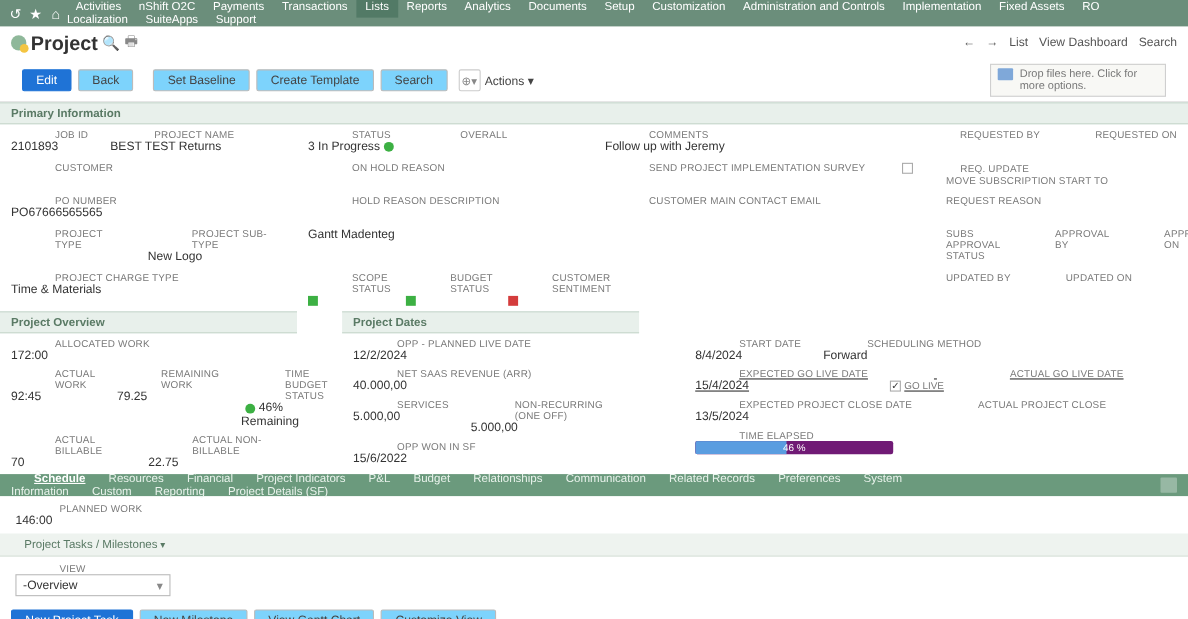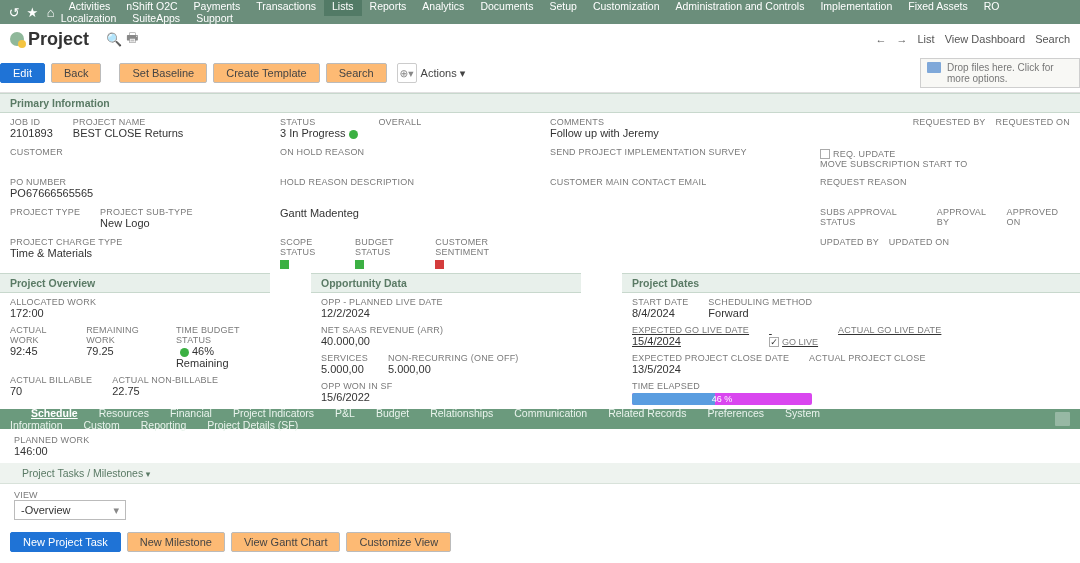--- a/index.html
+++ b/index.html
@@ -11,7 +11,7 @@
 .header { display: flex; align-items: center; padding: 4px 10px; height: 30px; }
 .header .logo { width: 14px; height: 14px; background: #8fb89a; border-radius: 50%; margin-right: 4px; position:relative;}
 .header .logo::after{content:"";position:absolute;width:8px;height:8px;border-radius:50%;background:#f4c542;right:-2px;bottom:-2px;}
-.header h1 { font-size: 18px; font-weight: 700; color: #333; margin-right: 13px; }
+.header h1 { font-size: 18px; font-weight: 700; color: #333; margin-right: 0; }
 .header .hicon { color: #888; font-size: 13px; margin-left: 4px; cursor: pointer; }
 .header .right { margin-left: auto; display: flex; align-items: center; gap: 10px; color: #555; font-size: 11px; }
 .header .right span { cursor: pointer; }

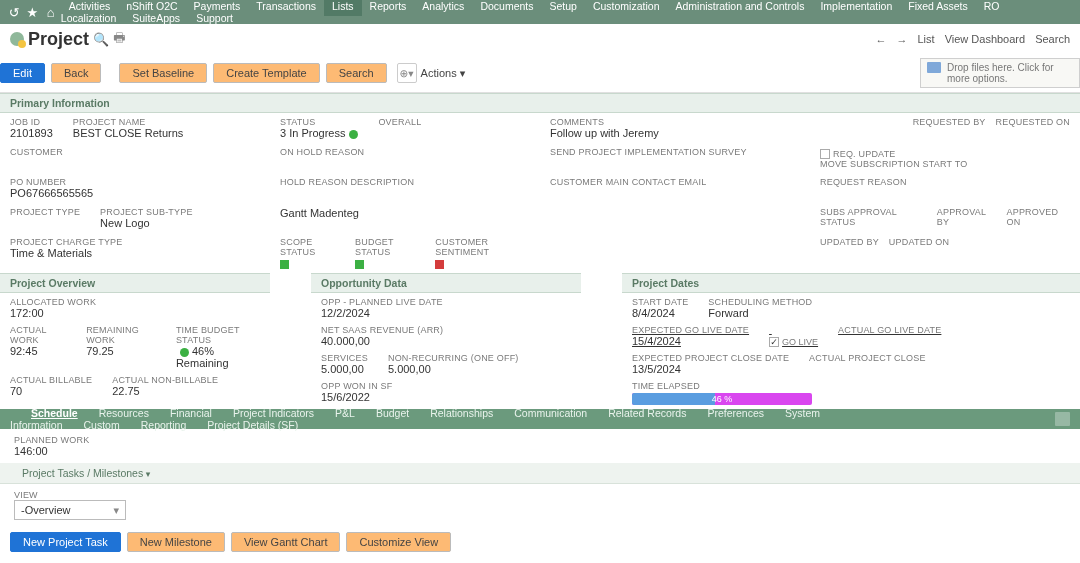--- a/index.html
+++ b/index.html
@@ -15,7 +15,7 @@
 .header .hicon { color: #888; font-size: 13px; margin-left: 4px; cursor: pointer; }
 .header .right { margin-left: auto; display: flex; align-items: center; gap: 10px; color: #555; font-size: 11px; }
 .header .right span { cursor: pointer; }
-.toolbar { display: flex; align-items: center; padding: 4px 0; gap: 6px; border-bottom: 1px solid #e0e0e0; }
+.toolbar { display: flex; align-items: center; padding: 4px 20px; gap: 6px; border-bottom: 1px solid #e0e0e0; }
 .btn { border: 1px solid #bbb; background: #fdba74; padding: 3px 12px; border-radius: 2px; cursor: pointer; font-size: 11px; color:#444;}
 .btn.primary { background: #1f73d6; color: #fff; border-color: #1f73d6; }
 .actions-wrap { display: flex; align-items: center; gap: 4px; margin-left: 4px; }

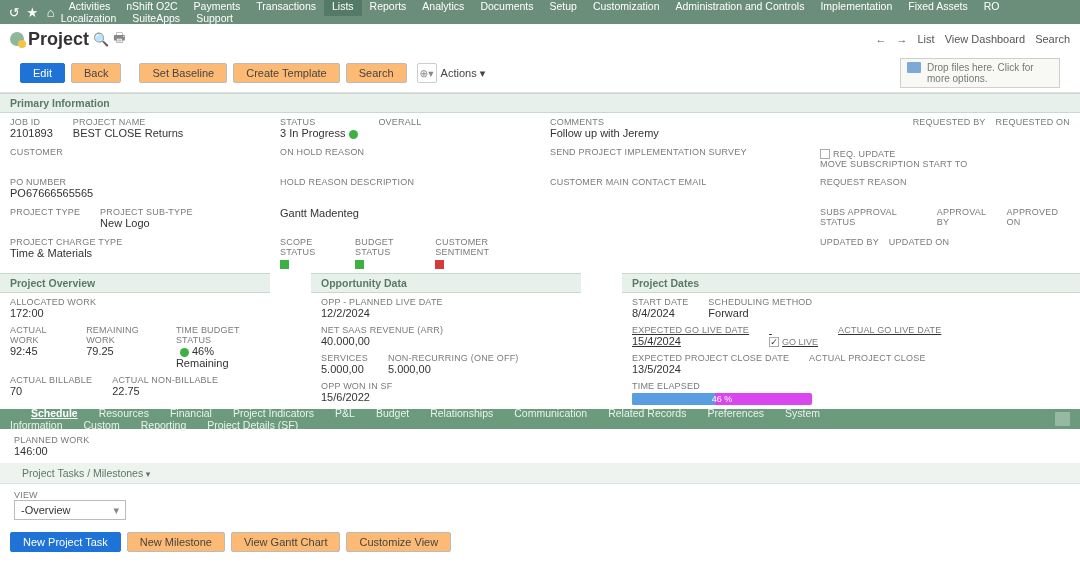--- a/index.html
+++ b/index.html
@@ -16,7 +16,7 @@
 .header .right { margin-left: auto; display: flex; align-items: center; gap: 10px; color: #555; font-size: 11px; }
 .header .right span { cursor: pointer; }
 .toolbar { display: flex; align-items: center; padding: 4px 20px; gap: 6px; border-bottom: 1px solid #e0e0e0; }
-.btn { border: 1px solid #bbb; background: #fdba74; padding: 3px 12px; border-radius: 2px; cursor: pointer; font-size: 11px; color:#444;}
+.btn { border: 1px solid #bbb; background: #7dd3fc; padding: 3px 12px; border-radius: 2px; cursor: pointer; font-size: 11px; color:#444;}
 .btn.primary { background: #1f73d6; color: #fff; border-color: #1f73d6; }
 .actions-wrap { display: flex; align-items: center; gap: 4px; margin-left: 4px; }
 .actions-icon { width: 20px; height: 20px; border: 1px solid #ccc; border-radius: 2px; display: flex; align-items: center; justify-content: center; cursor: pointer; color:#888;}

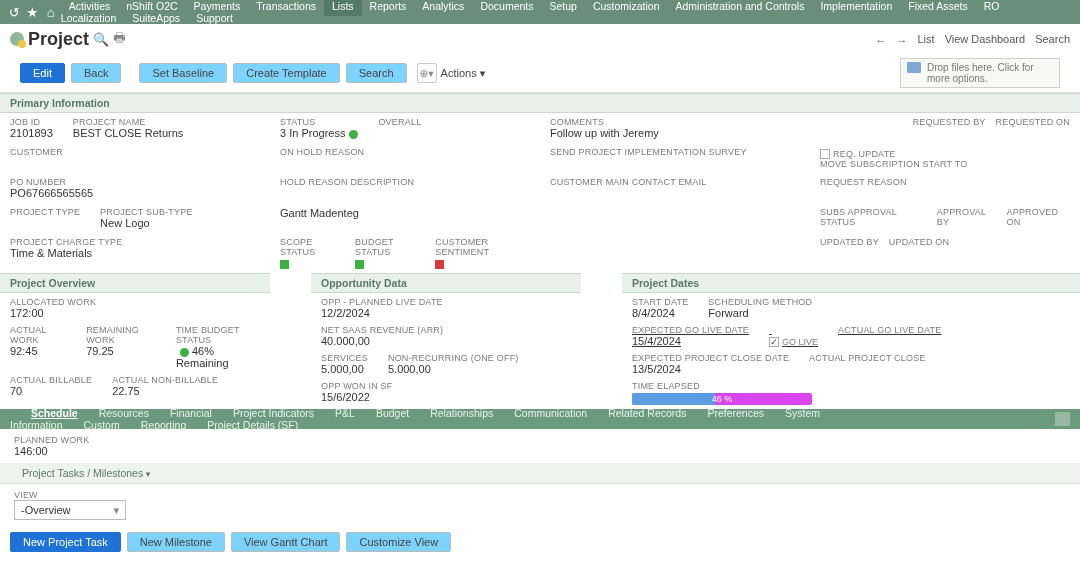--- a/index.html
+++ b/index.html
@@ -26,7 +26,7 @@
 .section-bar { background: #e8f0eb; border-top: 1px solid #c8d8cd; border-bottom: 1px solid #c8d8cd; padding: 3px 10px; color: #5a7a65; font-size: 10.5px; font-weight: 600; }
 .grid4 { display: grid; grid-template-columns: 25% 25% 25% 25%; }
 .cell { padding: 4px 10px; }
-.lbl { color: #7a7a7a; font-size: 9px; text-transform: uppercase; letter-spacing: 0.2px; display: block; }
+.lbl { color: #7a7a7a; font-size: 9px; text-transform: uppercase; letter-spacing: 0.2px; display: block; margin-left: 40px; }
 .val { color: #333; font-size: 11px; }
 .row { display: flex; gap: 20px; }
 .row > div {  }

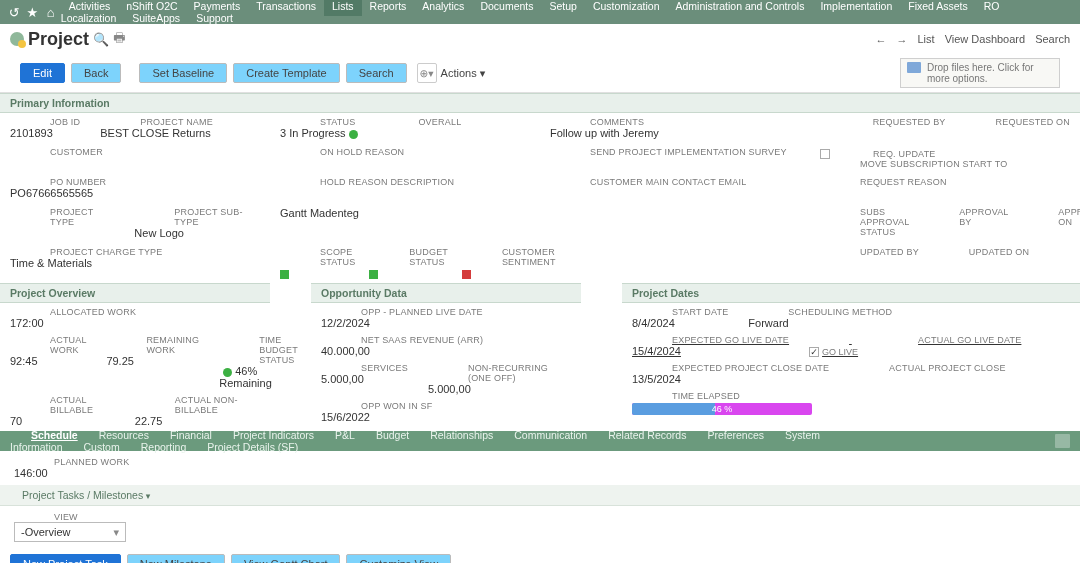--- a/index.html
+++ b/index.html
@@ -98,7 +98,7 @@
   <div class="cell">
     <div class="row">
       <div><span class="lbl">JOB ID</span><span class="val">2101893</span></div>
-      <div><span class="lbl">PROJECT NAME</span><span class="val">BEST CLOSE Returns</span></div>
+      <div><span class="lbl">PROJECT NAME</span><span class="val">BEST TEST Returns</span></div>
     </div>
   </div>
   <div class="cell">

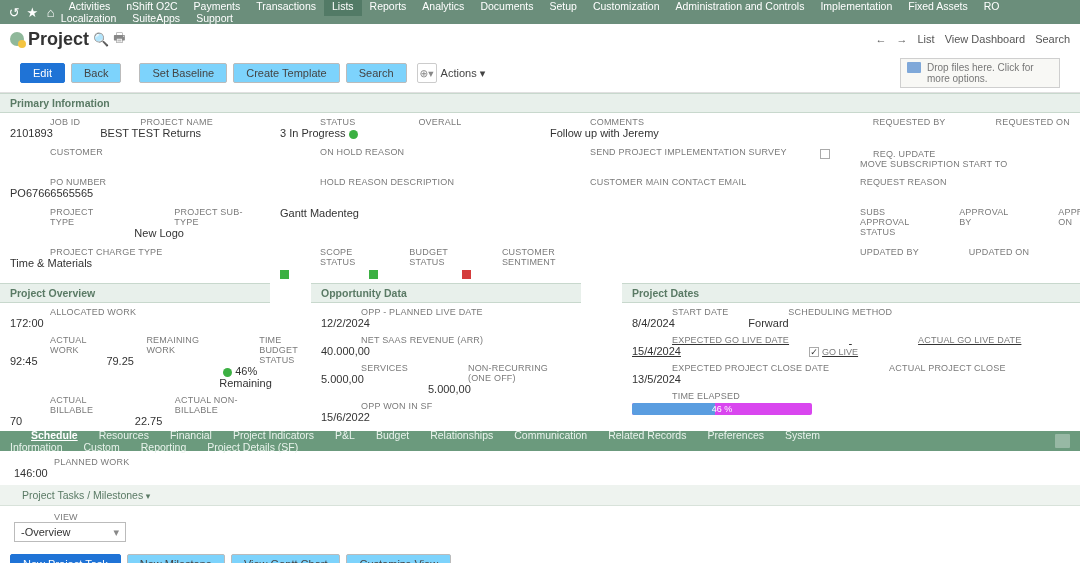--- a/index.html
+++ b/index.html
@@ -176,7 +176,6 @@
 
 <div class="ovw">
   <div class="section-bar">Project Overview</div>
-  <div class="section-bar">Opportunity Data</div>
   <div class="section-bar">Project Dates</div>
 </div>
 

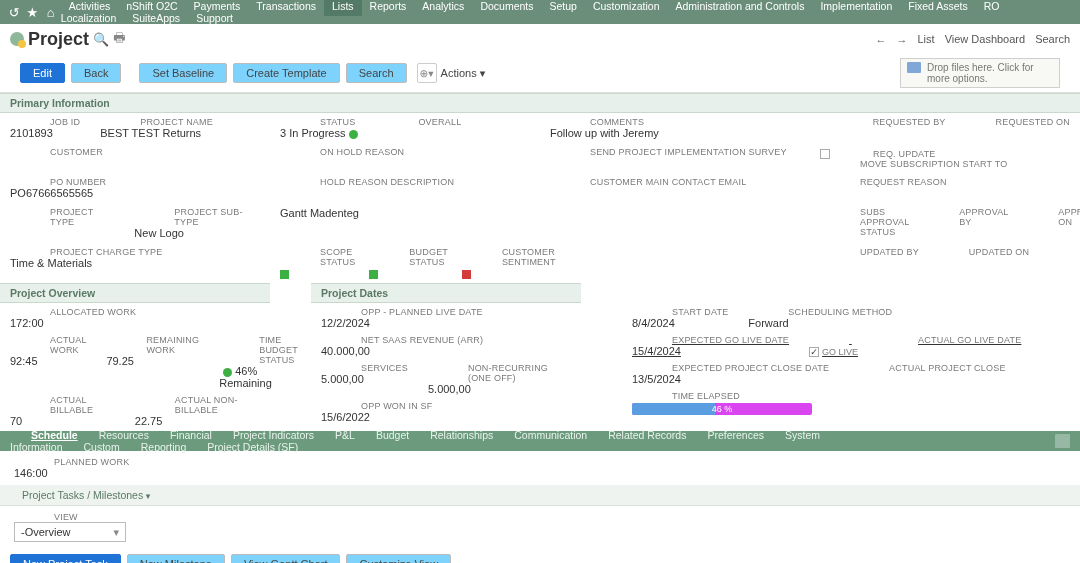--- a/index.html
+++ b/index.html
@@ -37,7 +37,7 @@
 .cb { display:inline-block;width:10px;height:10px;border:1px solid #aaa;vertical-align:middle;margin-right:3px;}
 .cb.checked::after{content:"✓";font-size:9px;line-height:9px;color:#333;display:block;text-align:center;}
 .ovw { display: grid; grid-template-columns: 25% 25% 50%; gap: 41px; }
-.pbar { display:inline-block;height:12px;background:#d946ef;vertical-align:middle;position:relative;border-radius:2px;overflow:hidden;}
+.pbar { display:inline-block;height:12px;background:#701a75;vertical-align:middle;position:relative;border-radius:2px;overflow:hidden;}
 .pbar .fill{position:absolute;left:0;top:0;height:100%;background:#5a9de0;}
 .pbar .txt{position:absolute;left:50%;top:0;transform:translateX(-50%);font-size:9px;color:#fff;line-height:12px;}
 .tabs { background: #6b9a7d; display: flex; align-items: center; height: 20px; padding: 0 10px; gap: 16px; }

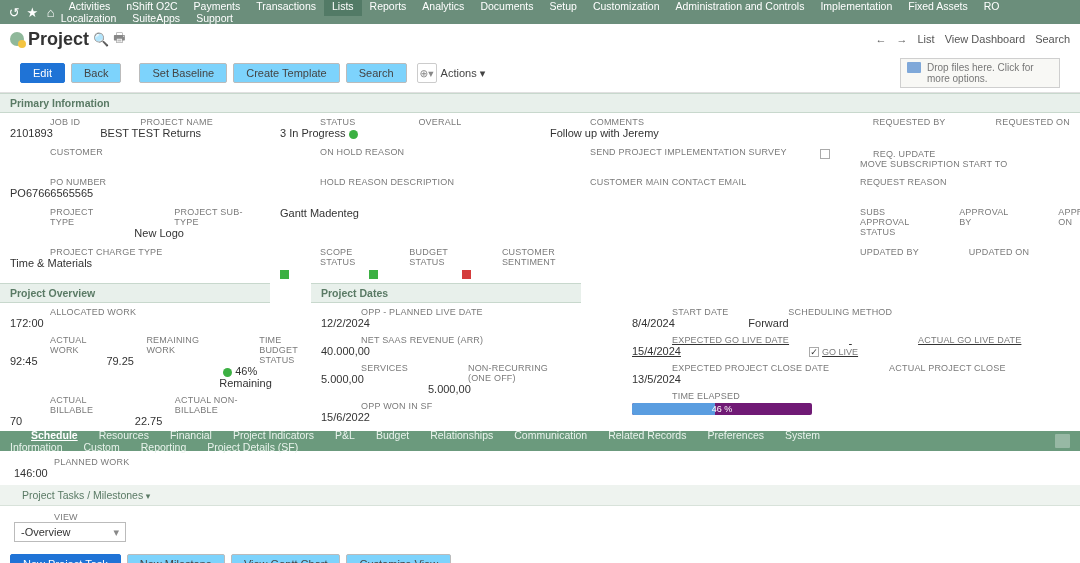--- a/index.html
+++ b/index.html
@@ -47,7 +47,7 @@
 .subhead { background: #eef3ef; padding: 4px 22px; color: #5a7a65; font-size: 10.5px; border-bottom:1px solid #d8e2da;display:flex;align-items:center;}
 .subhead .caret::after{content:" ▾";font-size:9px;}
 .tasks-bar { padding: 6px 10px; display: flex; gap: 6px; }
-.view-select { border: 1px solid #bbb; padding: 3px 24px 3px 6px; background: #fff; position: relative; width: 112px; cursor:pointer;font-size:11px;}
+.view-select { border: 1px solid #bbb; padding: 3px 24px 3px 6px; background: #fff; position: relative; width: 141px; cursor:pointer;font-size:11px;}
 .view-select::after{content:"▾";position:absolute;right:6px;top:3px;color:#888;}
 </style>
 </head>

